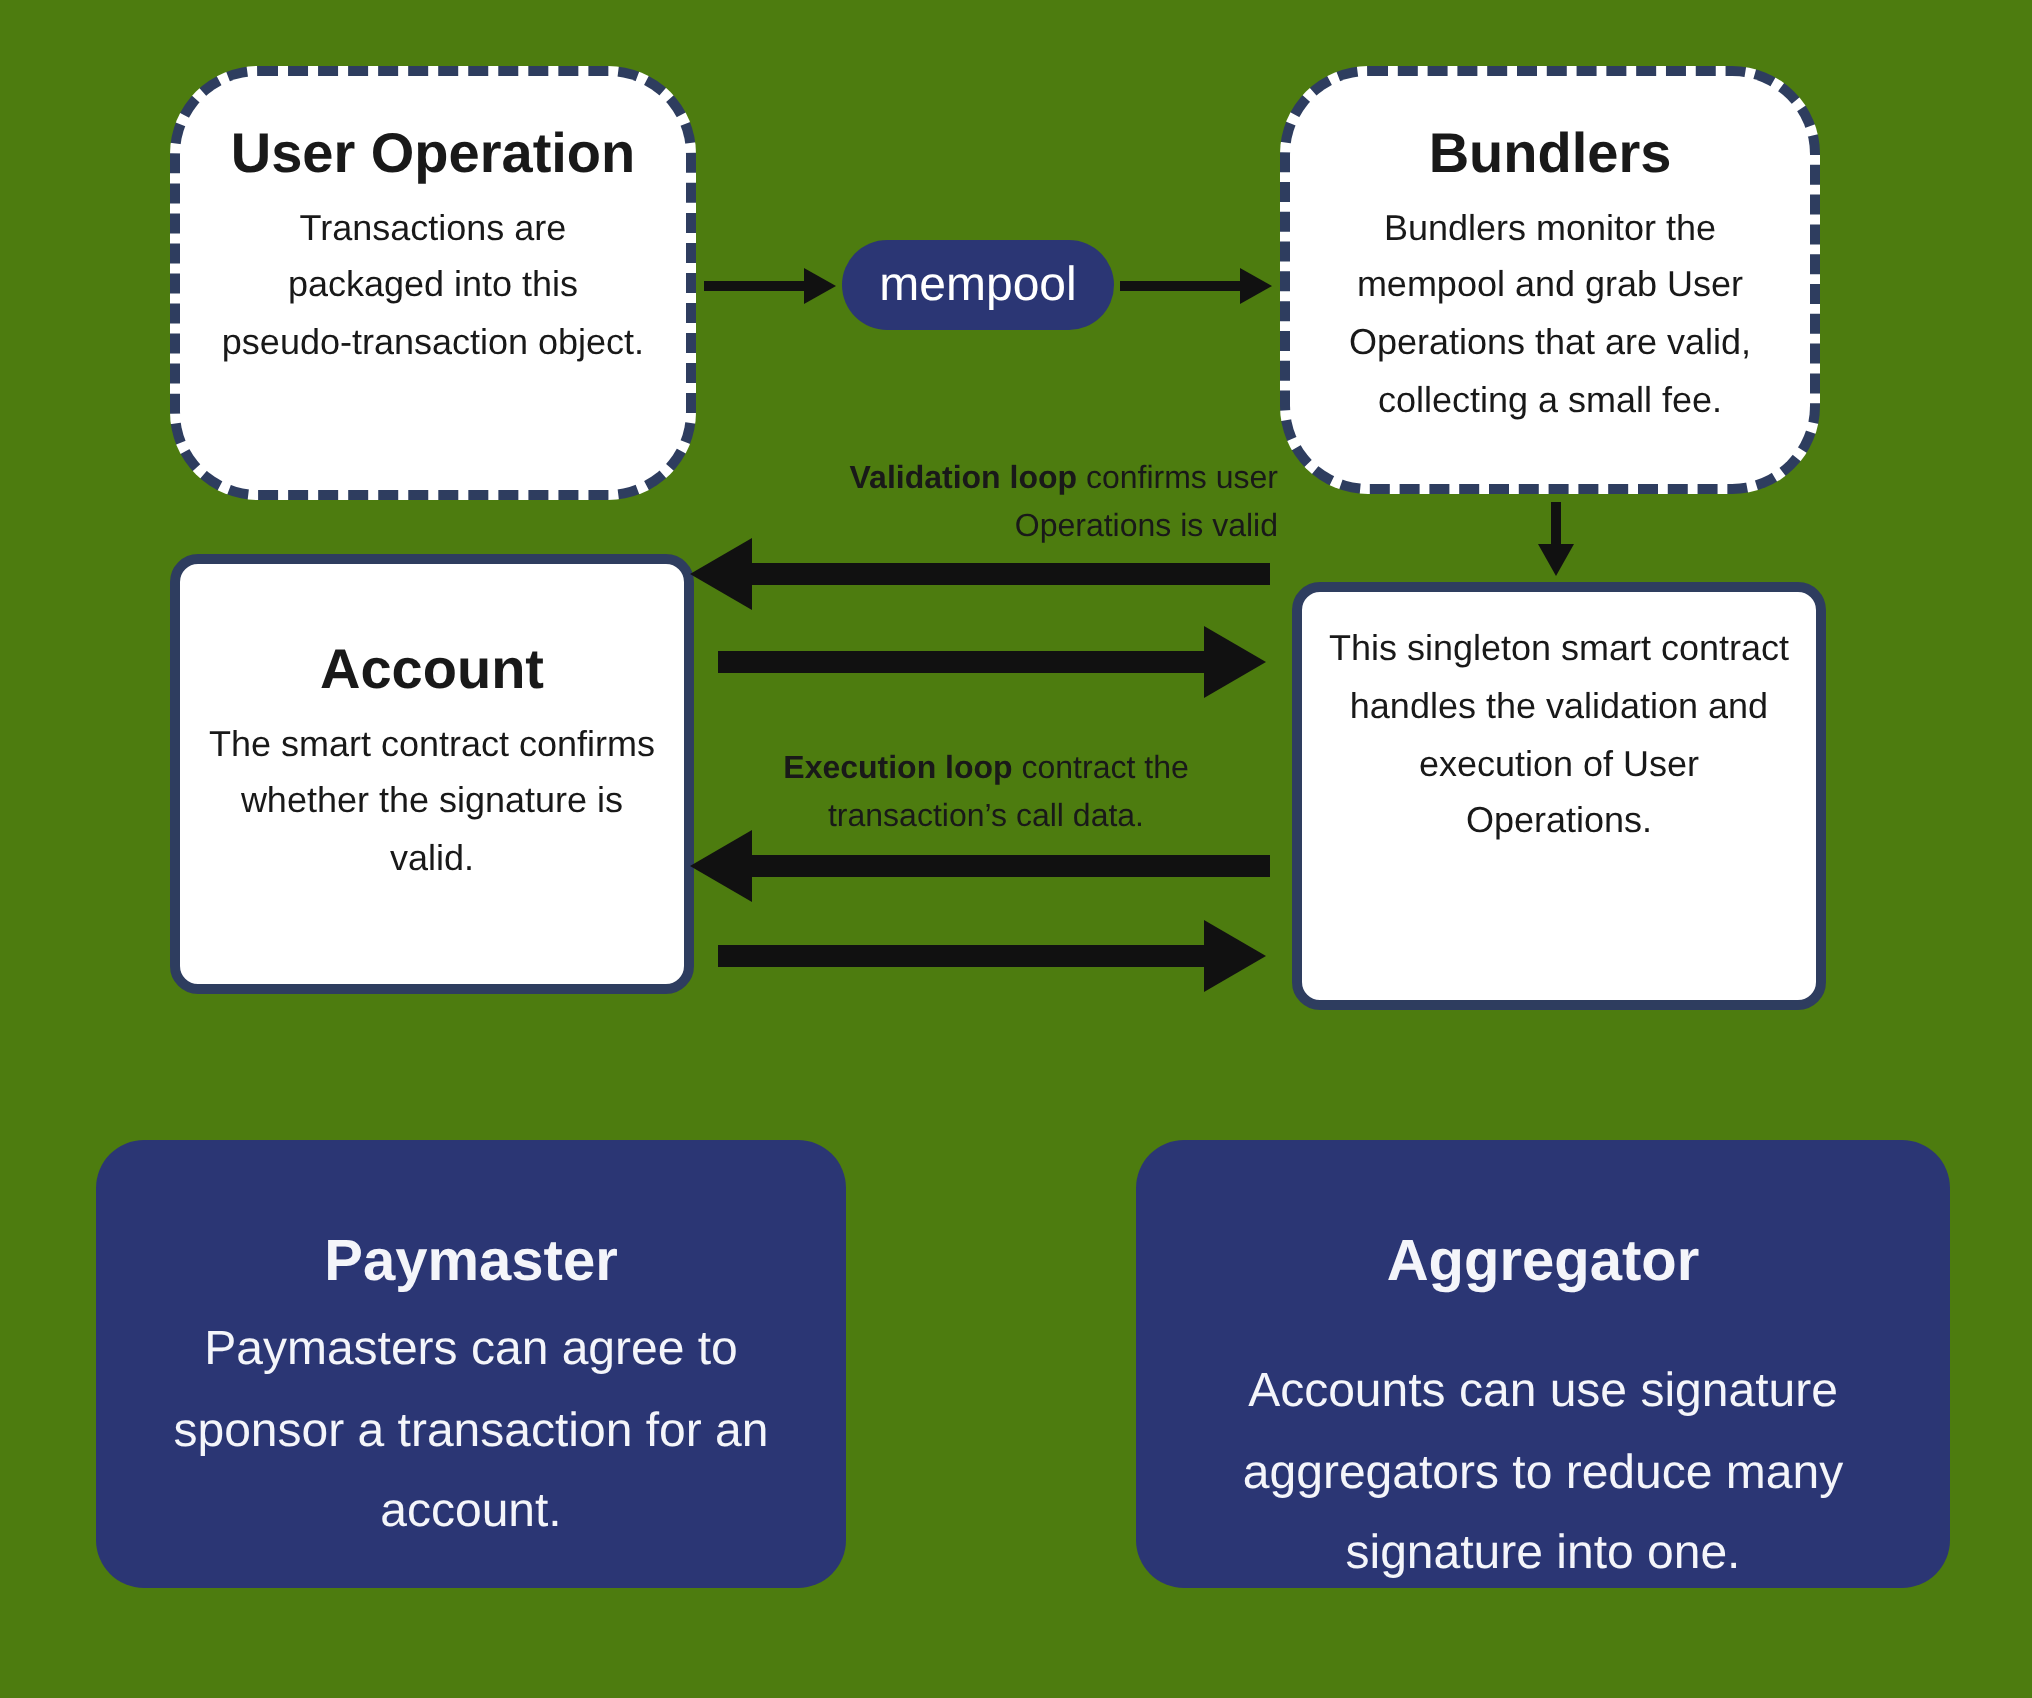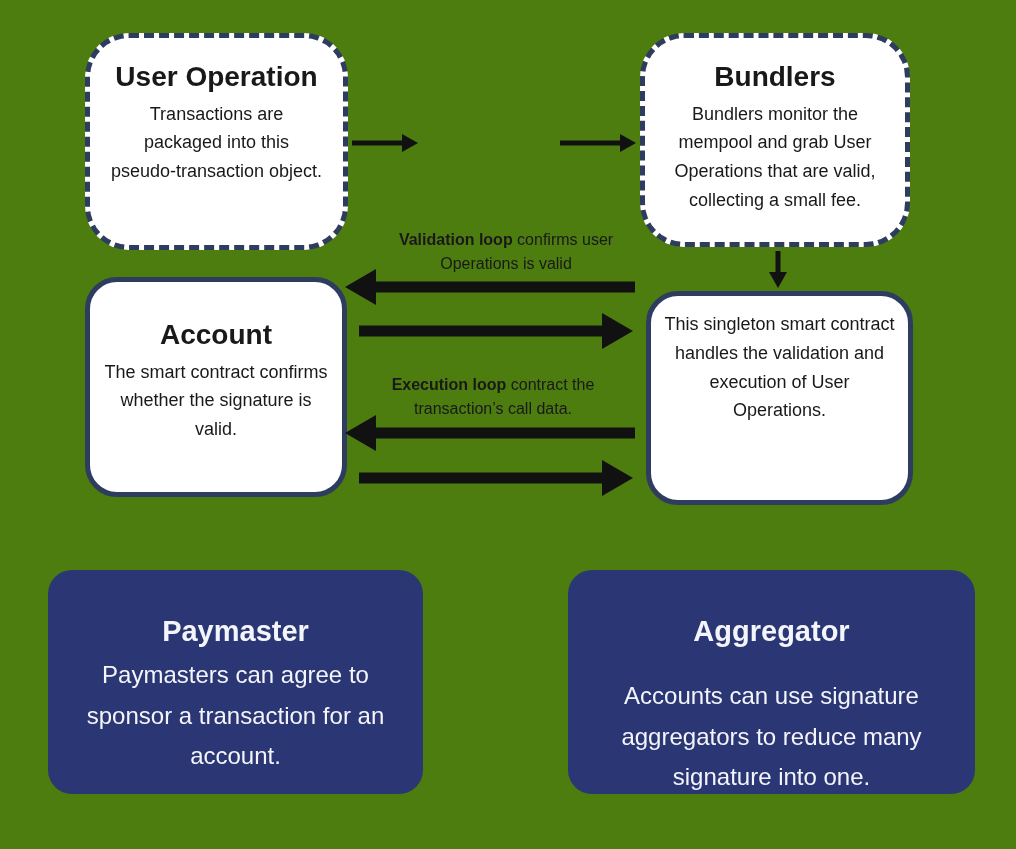--- a/index.html
+++ b/index.html
@@ -97,6 +97,9 @@
     <div class="body">Bundlers monitor the mempool and grab User Operations that are valid, collecting a small fee.</div>
   </div>
 
+  <div id="mempool-pill">
+    <span>mempool</span>
+  </div>
 
   <div class="node solid" id="node-account">
     <div class="title">Account</div>

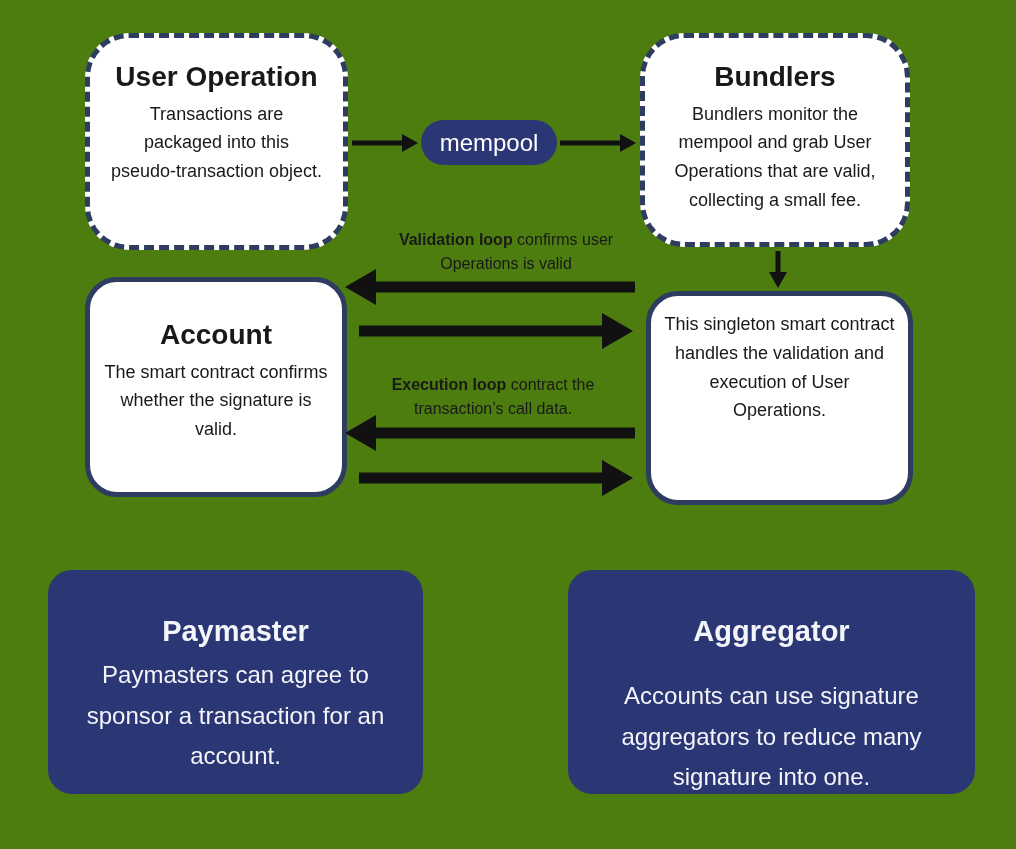--- a/index.html
+++ b/index.html
@@ -78,7 +78,7 @@
     line-height:1.5;
   }
   .loop-label .lead{font-weight:700;}
-  #validation-label{left:358px;top:228px;}
+  #validation-label{left:343px;top:228px;text-align:right;}
   #execution-label{left:345px;top:373px;}
   #arrow-layer{position:absolute;left:0;top:0;pointer-events:none;}
 </style>

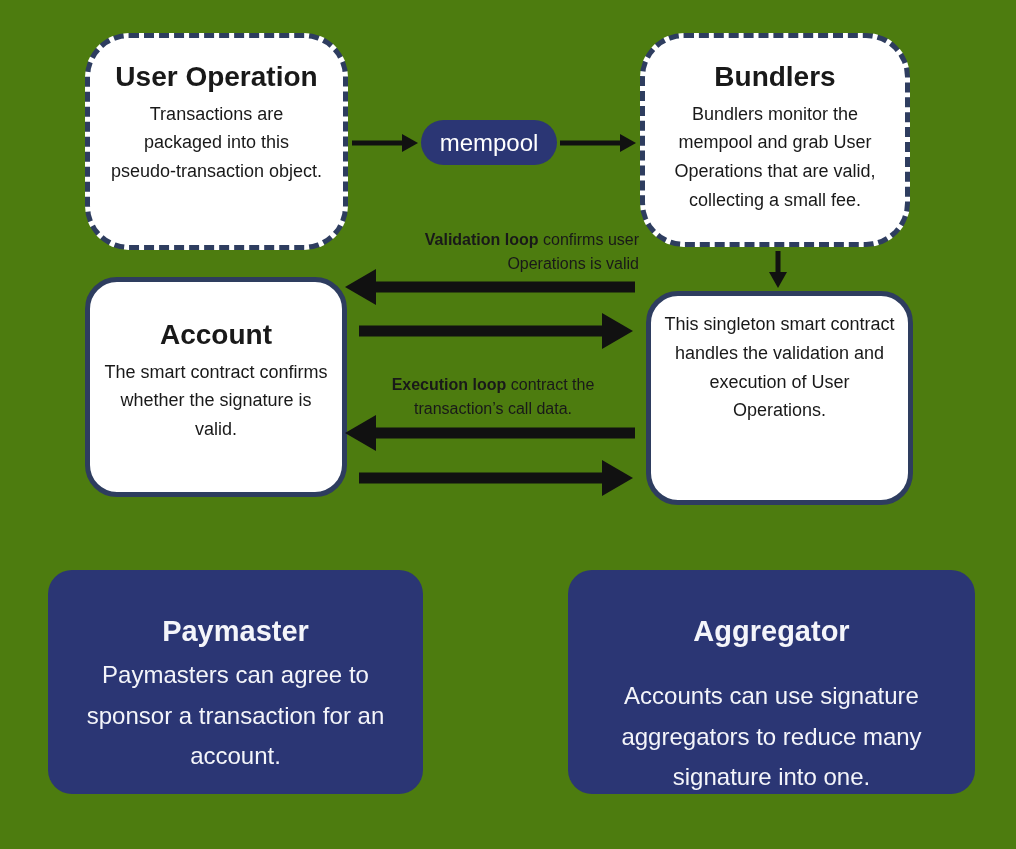--- a/index.html
+++ b/index.html
@@ -35,7 +35,7 @@
   }
   .solid{
     border:5px solid var(--navy-border);
-    border-radius:32px;
+    border-radius:14px;
   }
   .filled{
     background:var(--navy-fill);

